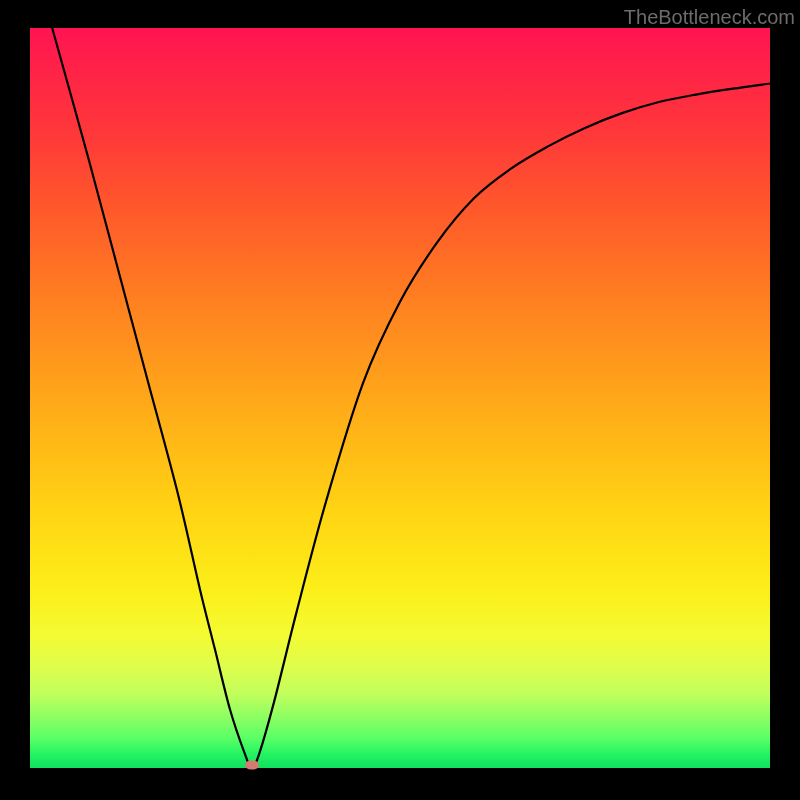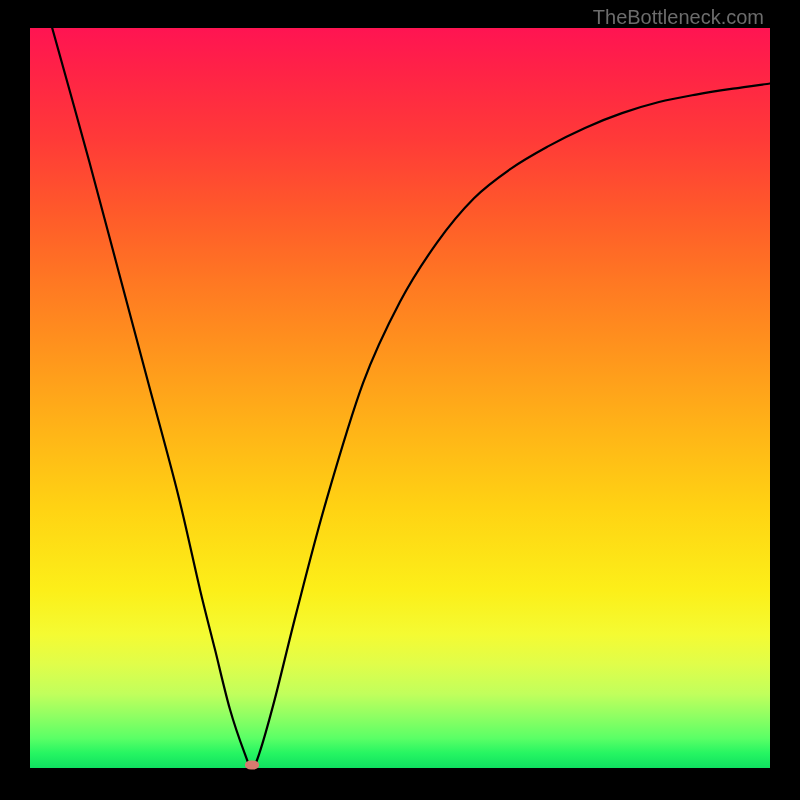--- a/index.html
+++ b/index.html
@@ -47,7 +47,7 @@
   .watermark {
     position: absolute;
     top: 6px;
-    right: 36px;
+    right: 5px;
     color: #6c6c6c;
     font-size: 20px;
     z-index: 10;

